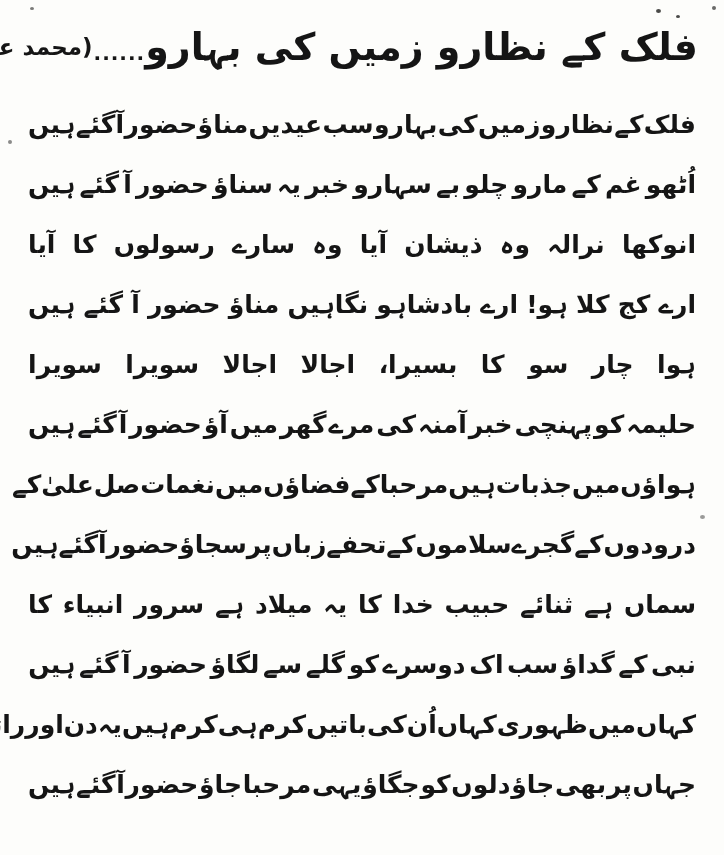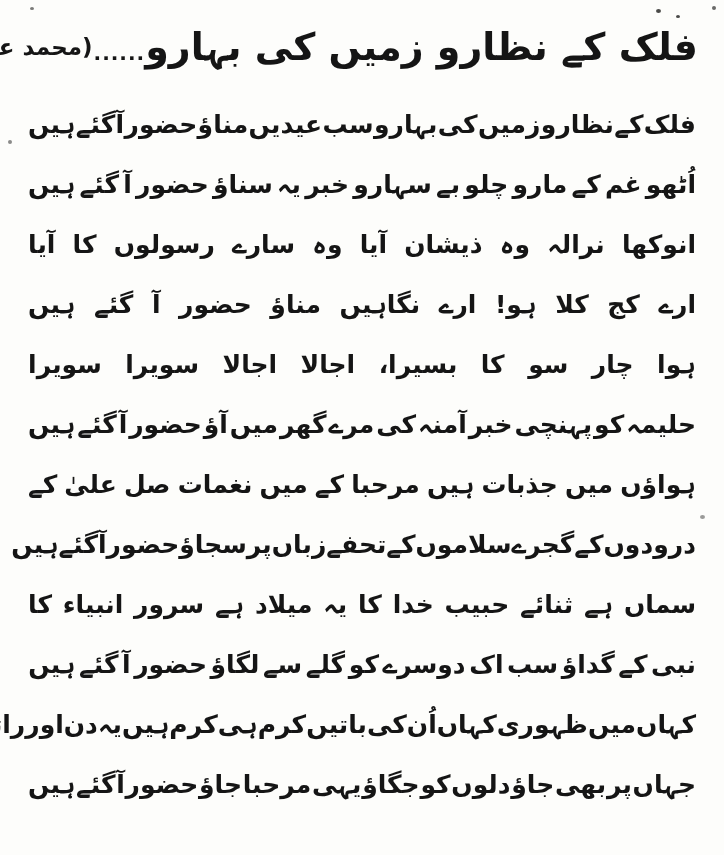--- a/index.html
+++ b/index.html
@@ -150,6 +150,7 @@
         <span>کلا</span>
         <span>ہو!</span>
         <span>ارے</span>
+        <span>بادشاہو</span>
         <span>نگاہیں</span>
         <span>مناؤ</span>
         <span>حضور</span>

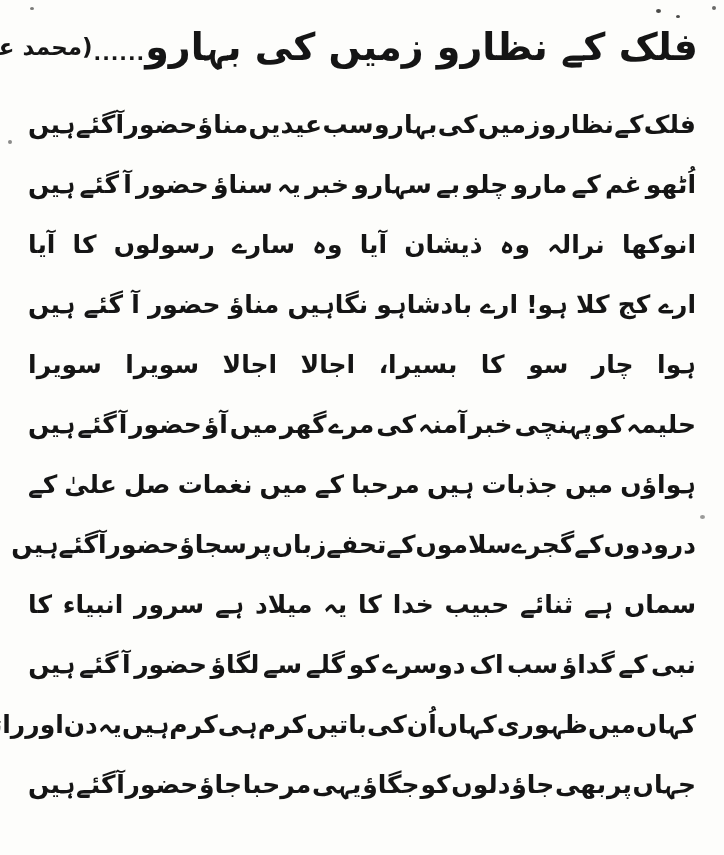--- a/index.html
+++ b/index.html
@@ -192,6 +192,7 @@
         <span>ہیں</span>
         <span>مرحبا</span>
         <span>کے</span>
+        <span>فضاؤں</span>
         <span>میں</span>
         <span>نغمات</span>
         <span>صل</span>

